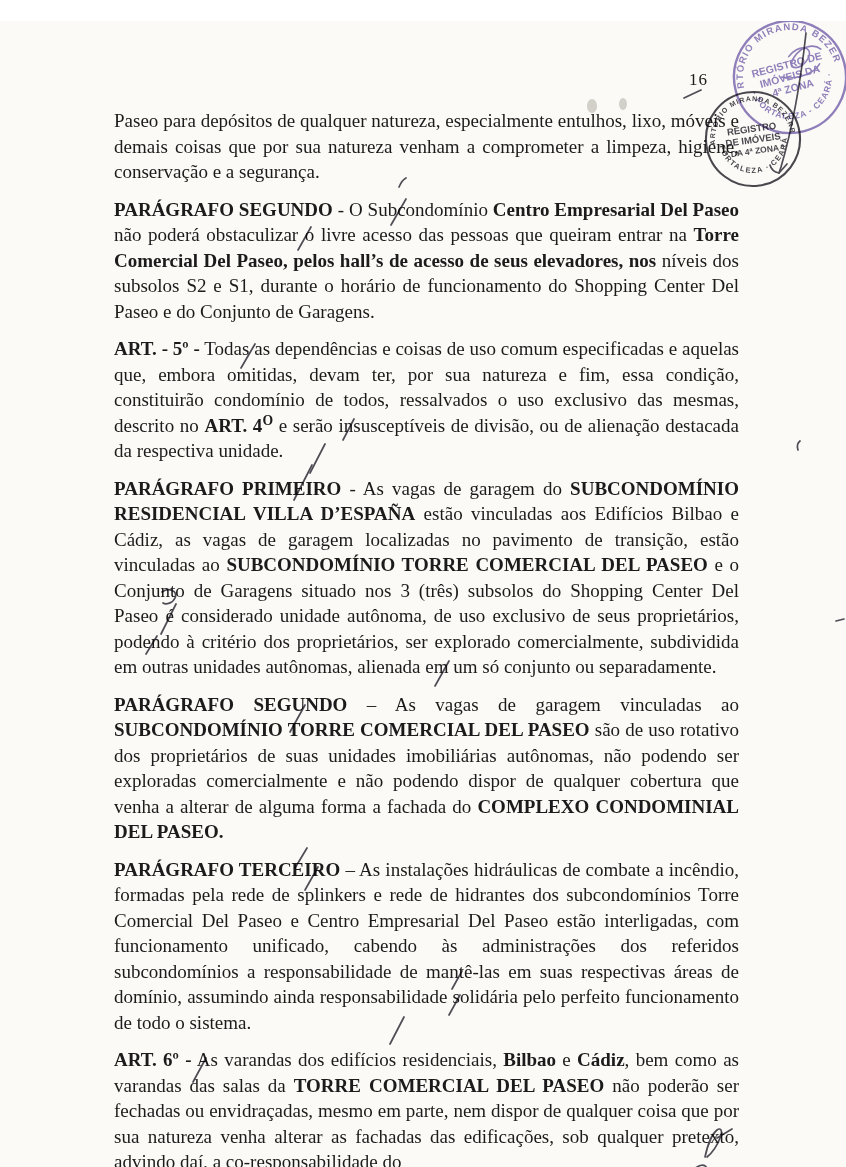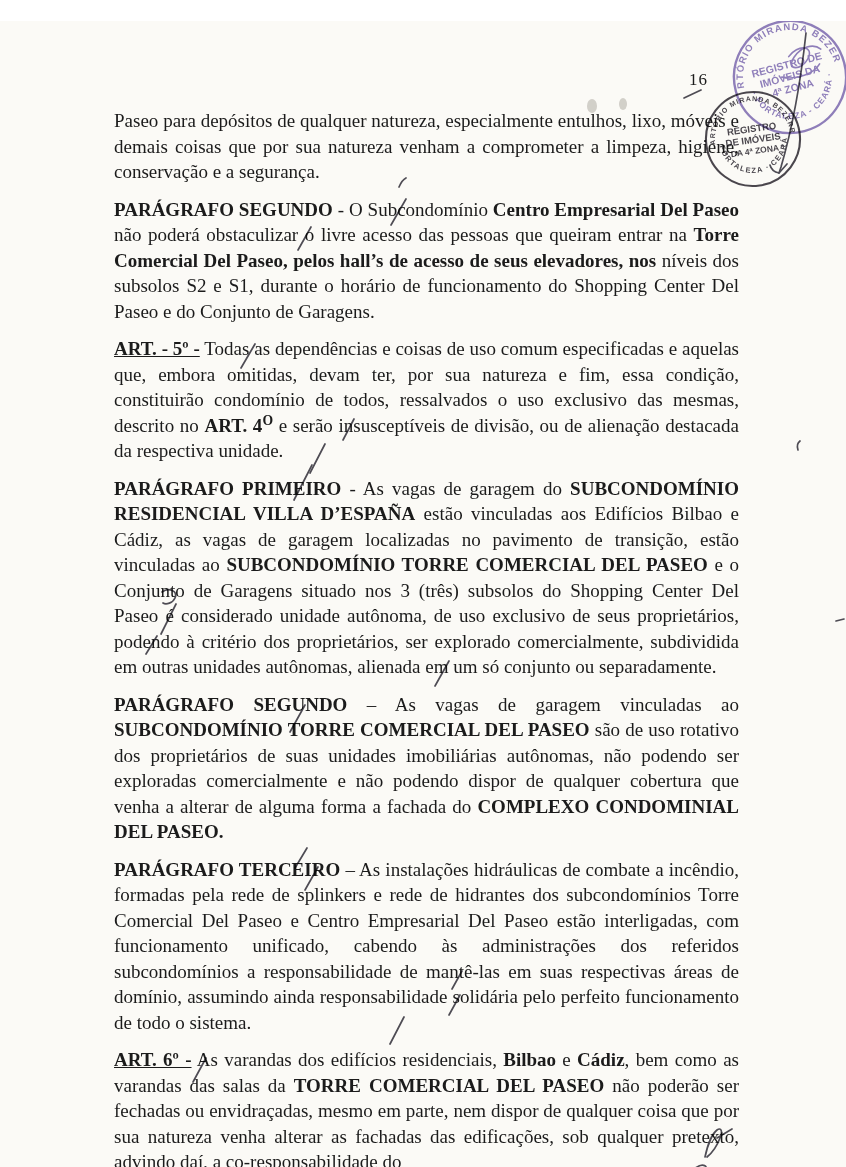--- a/index.html
+++ b/index.html
@@ -25,7 +25,7 @@
   }
   .para .r-b { font-weight:bold; }
   .para .r-i { }
-  .para .r-u { text-decoration:underline; }
+  .para .r-u { }
   .para sup { font-size:0.72em; vertical-align:super; line-height:0; }
   .stamp { position:absolute; mix-blend-mode:multiply; }
   .stamp text { font-family:"Liberation Sans", sans-serif; font-weight:bold; }

